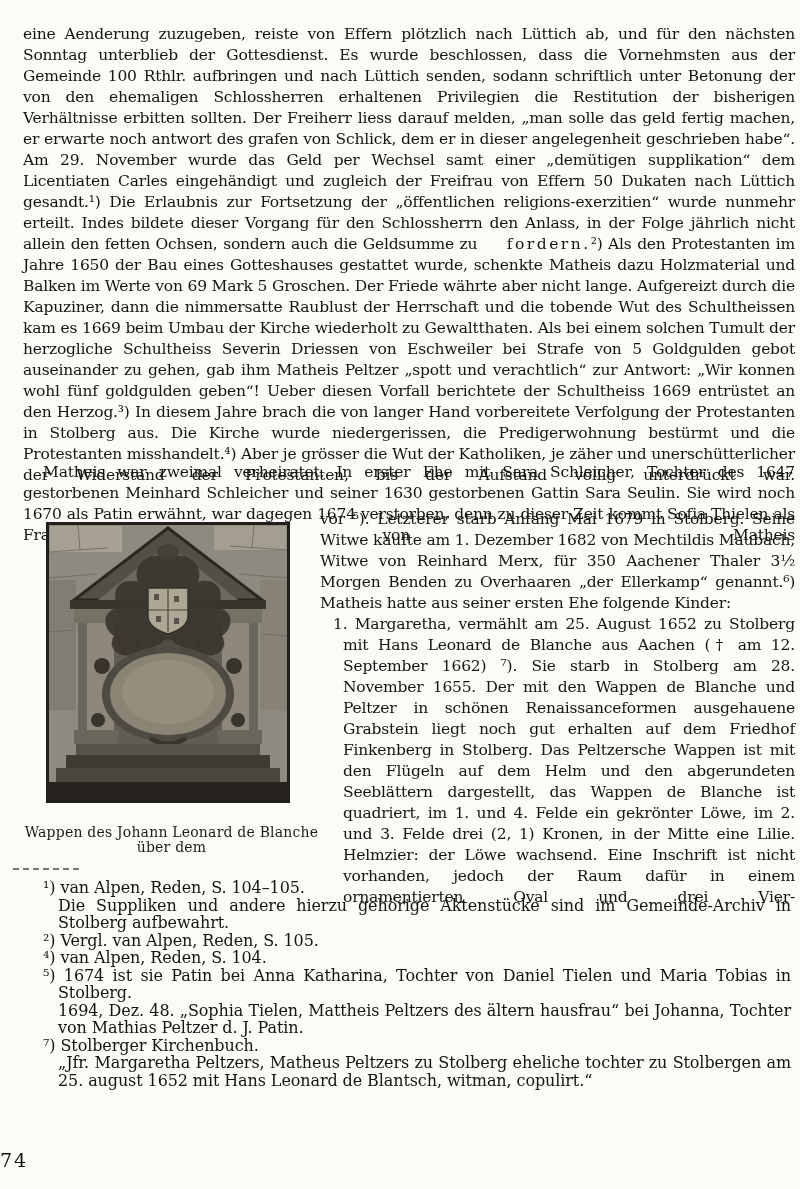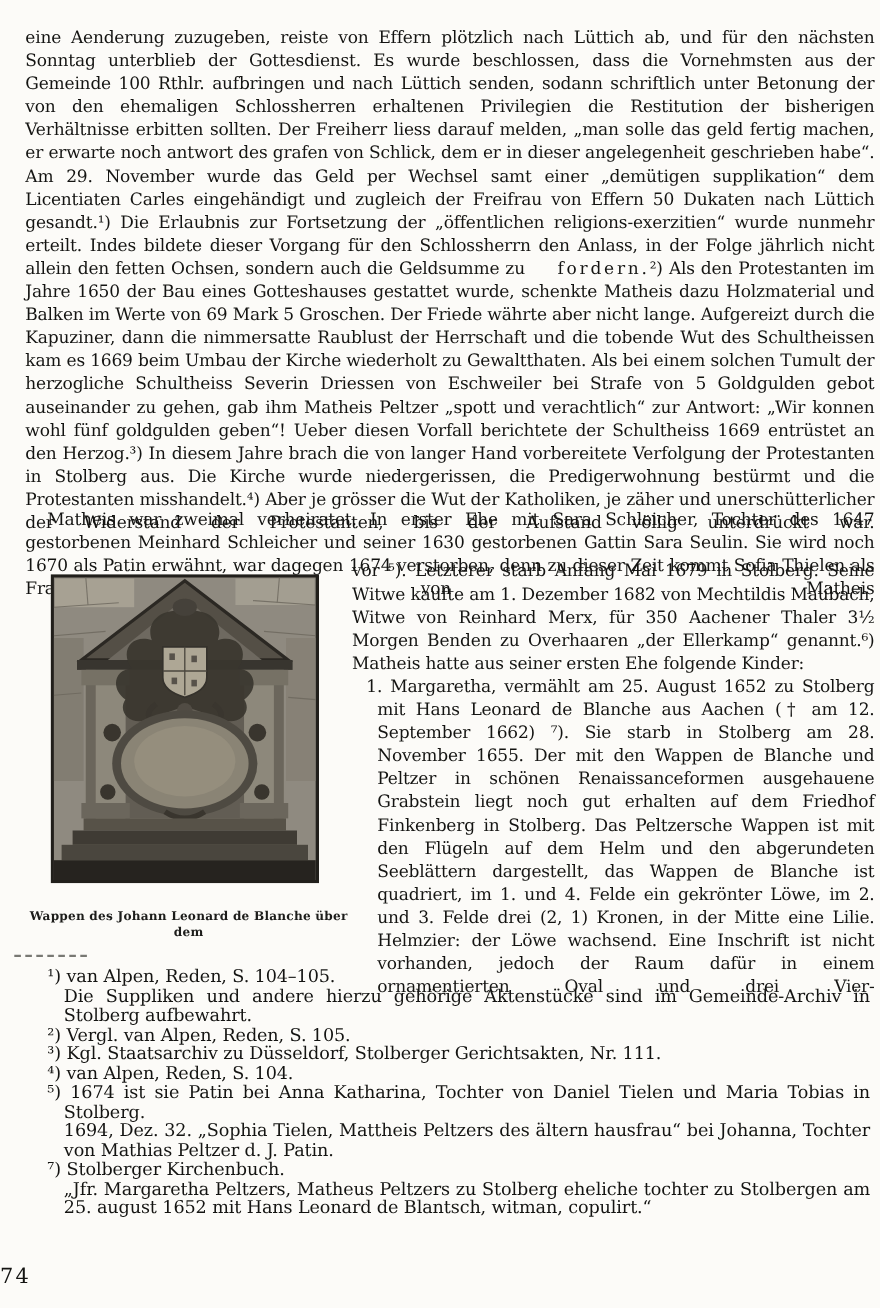--- a/index.html
+++ b/index.html
@@ -25,8 +25,8 @@
   .photo{display:block;margin:13px 0 0 23px;width:244px;height:281px;}
   .caption{
     margin-top:22px;width:297px;
-    text-align:center;font-weight:bold;
-    font-size:11px;line-height:15px;letter-spacing:0.2px;color:#1c1c1a;
+    text-align:center;font-weight:normal;
+    font-size:14px;line-height:15px;letter-spacing:0.2px;color:#1c1c1a;
   }
   .fig-right{flex:1;min-width:0;}
   .list-item{padding-left:23px;text-indent:-10px;text-align:justify;text-align-last:justify;}

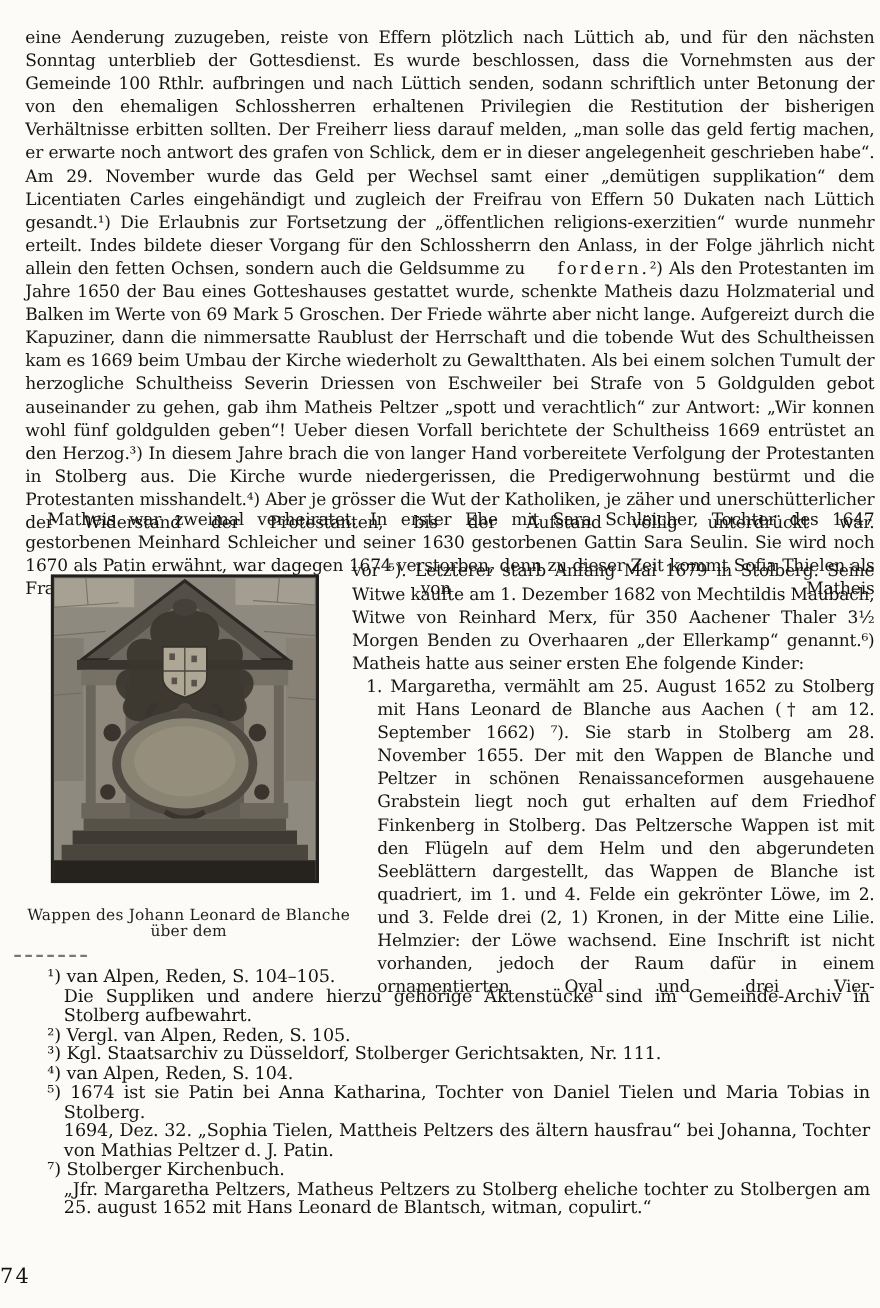--- a/index.html
+++ b/index.html
@@ -129,9 +129,6 @@
       <div class="fn-first"><span>²)</span> <span>Vergl. van Alpen, Reden, S. 105.</span></div>
     </div>
     <div class="footnote">
-      <div class="fn-first"><span>³)</span> <span>Kgl. Staatsarchiv zu Düsseldorf, Stolberger Gerichtsakten, Nr. 111.</span></div>
-    </div>
-    <div class="footnote">
       <div class="fn-first"><span>⁴)</span> <span>van Alpen, Reden, S. 104.</span></div>
     </div>
     <div class="footnote">

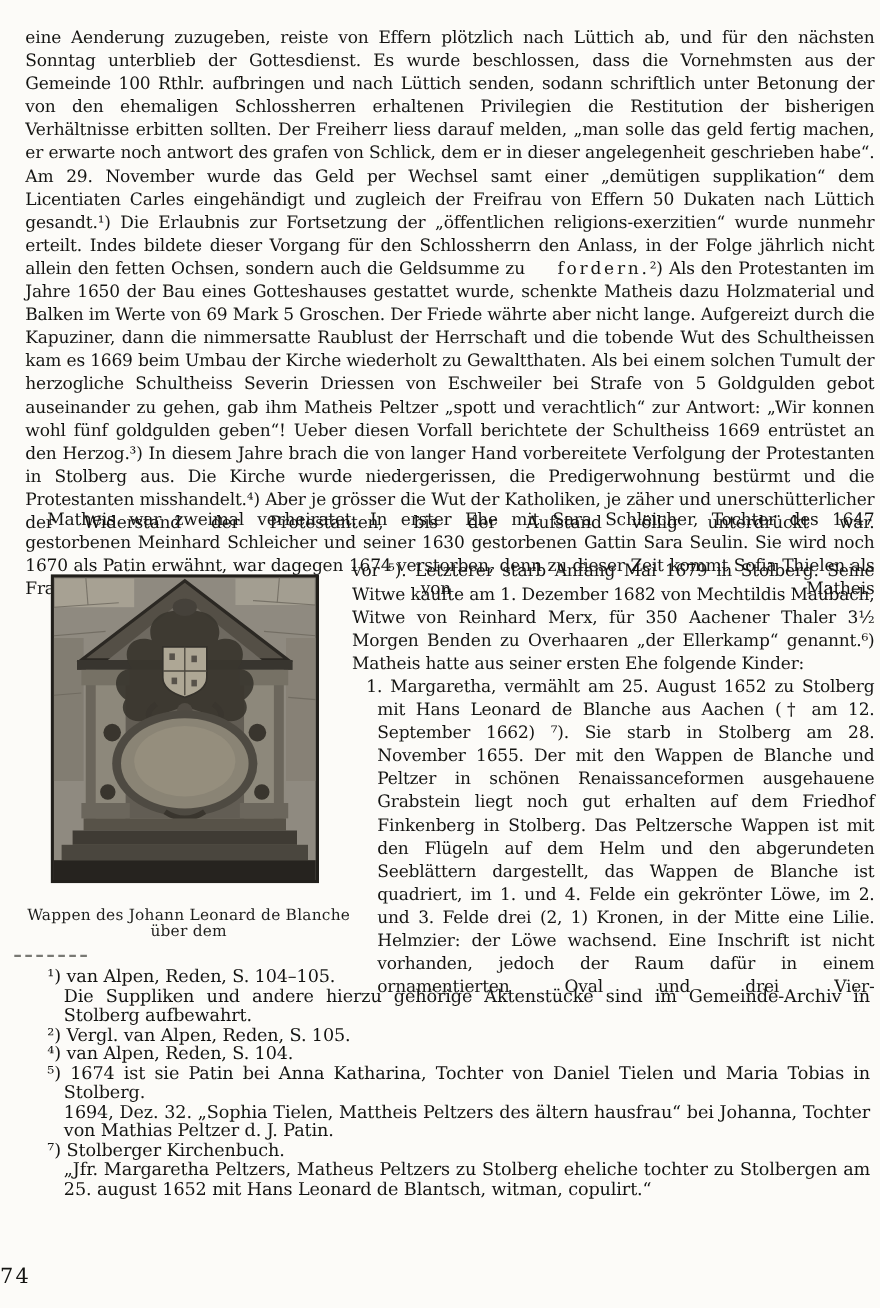--- a/index.html
+++ b/index.html
@@ -133,7 +133,7 @@
     </div>
     <div class="footnote">
       <div class="fn-first"><span>⁵)</span> <span>1674 ist sie Patin bei Anna Katharina, Tochter von Daniel Tielen und Maria Tobias in Stolberg.</span></div>
-      <div class="fn-extra">1694, Dez. 32. „Sophia Tielen, Mattheis Peltzers des ältern hausfrau“ bei Johanna, Tochter von Mathias Peltzer d. J. Patin.</div>
+      <div class="fn-extra">1694, Dez. 48. „Sophia Tielen, Mattheis Peltzers des ältern hausfrau“ bei Johanna, Tochter von Mathias Peltzer d. J. Patin.</div>
     </div>
     <div class="footnote">
       <div class="fn-first"><span>⁷)</span> <span>Stolberger Kirchenbuch.</span></div>

